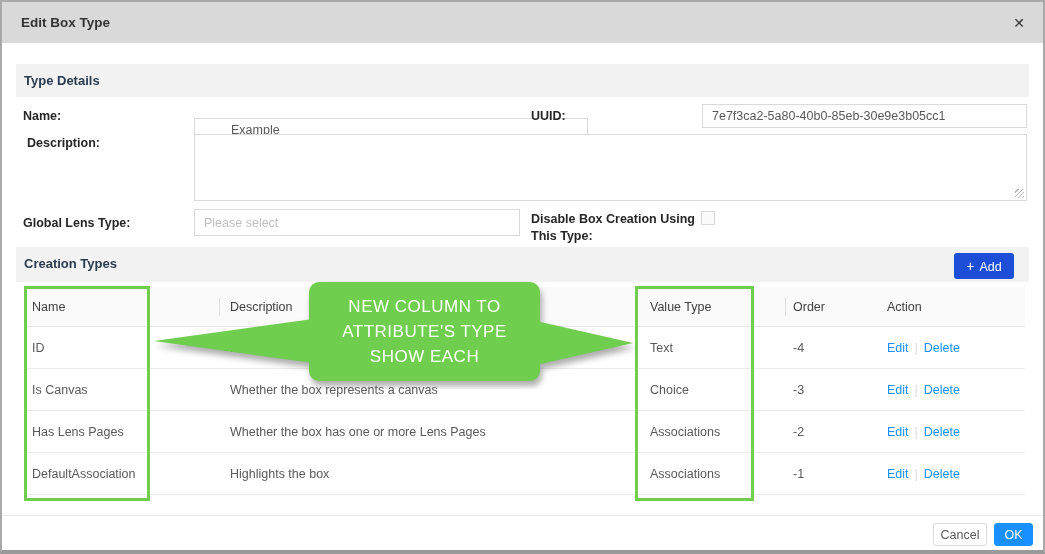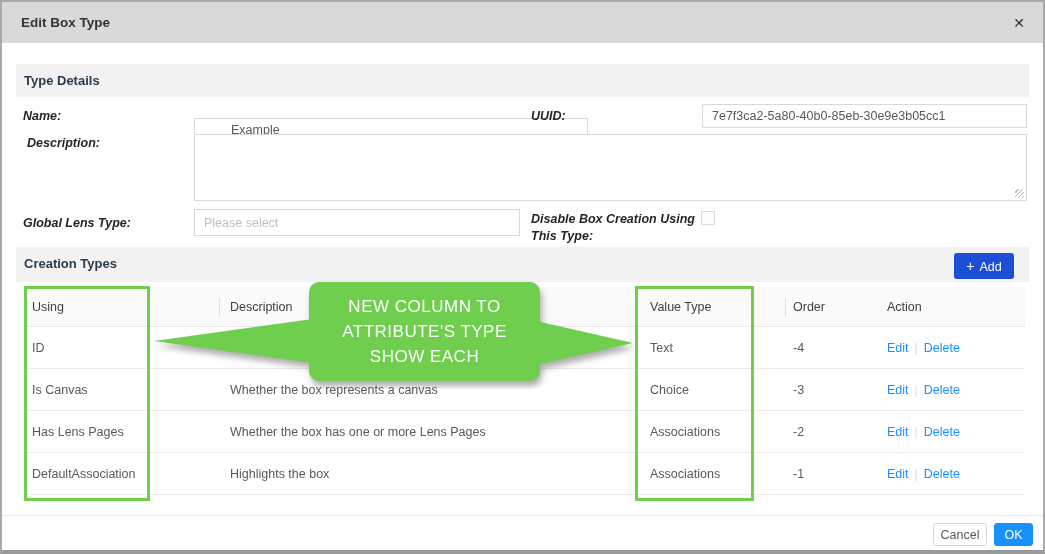--- a/index.html
+++ b/index.html
@@ -25,7 +25,7 @@
   .band-attr-types { top:245px; height:35px; }
 
   
-  .form-label { position:absolute; font-weight:700; color:#262626; font-size:12.5px;font-style:italic; }
+  .form-label { position:absolute; font-weight:700; color:#262626; font-size:12.5px; }
   .txt-input {
     position:absolute; height:24px; border:1px solid #d9d9d9; background:#fff;
     font-family:"Liberation Sans", sans-serif; font-size:12.5px; color:#595959; padding:0 9px; outline:none;

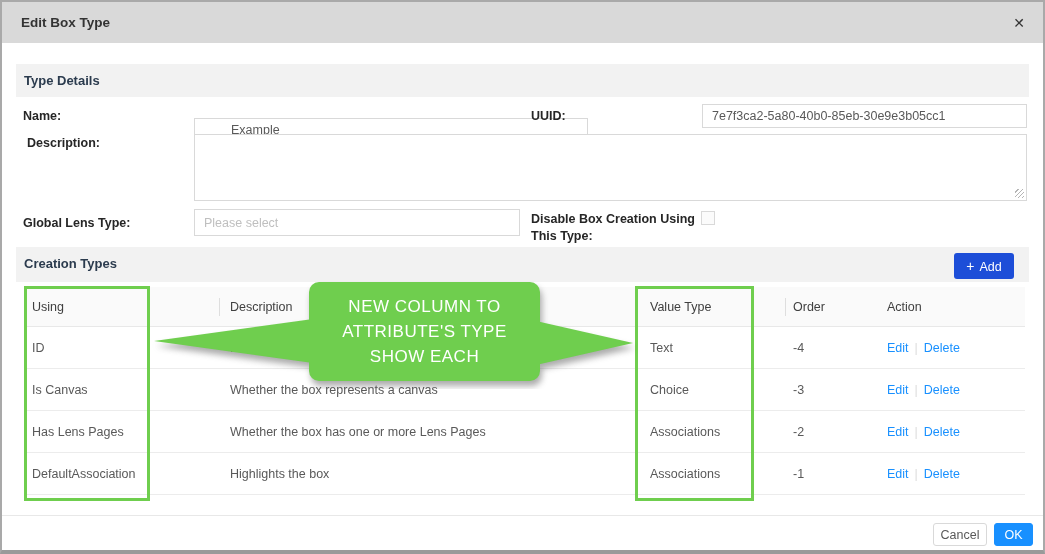--- a/index.html
+++ b/index.html
@@ -129,7 +129,7 @@
 
   <div class="attr-table">
     <div class="t-header">
-      <span class="cell col-name">Using</span>
+      <span class="cell col-name">Name</span>
       <span class="v-sep sep-desc"></span>
       <span class="cell col-desc">Description</span>
       <span class="cell col-value">Value Type</span>

